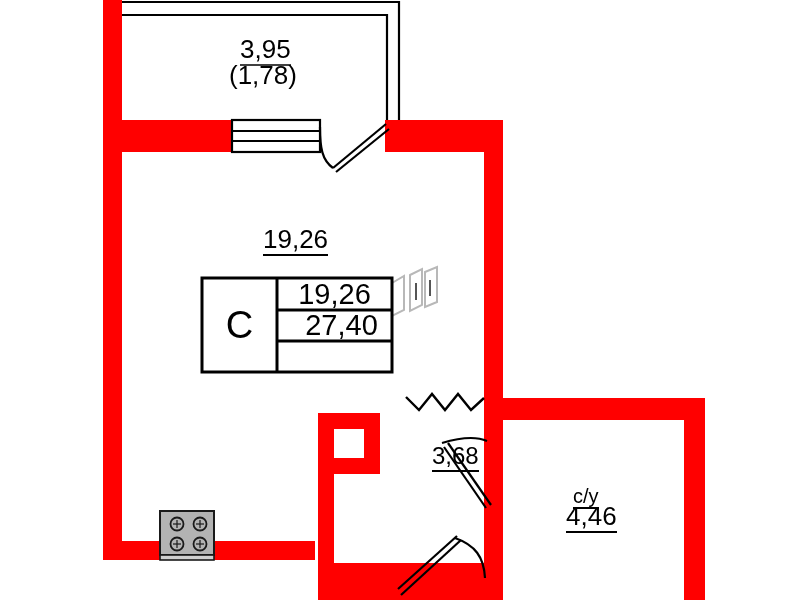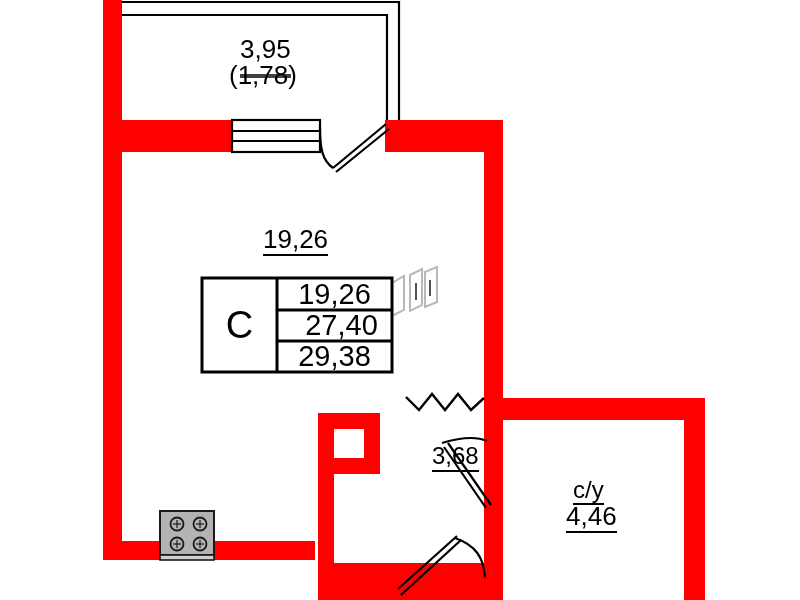--- a/index.html
+++ b/index.html
@@ -36,8 +36,8 @@
   }
   .lbl-balcony-area {
     font-size: 26px;
-    border-bottom: 4px solid #404040;
-    padding-bottom: 11px;
+    border-bottom: 2px solid #404040;
+    padding-bottom: 1px;
   }
   .lbl-balcony-coef {
     font-size: 26px;

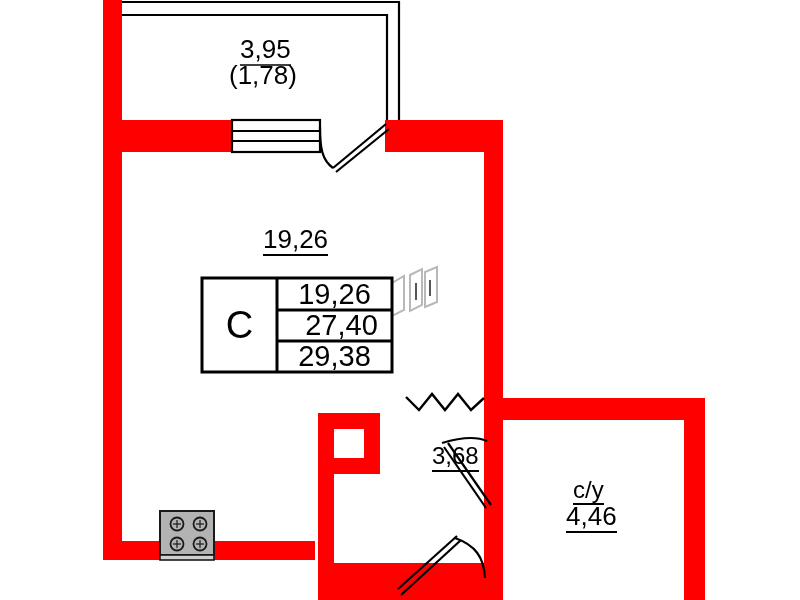--- a/index.html
+++ b/index.html
@@ -202,7 +202,6 @@
 
   <div class="tbl-cell" style="left:277px; top:310px; width:129px; height:31px;">27,40</div>
 
-  <div class="tbl-cell" style="left:277px; top:341px; width:115px; height:31px;">29,38</div>
 
 </div>
 

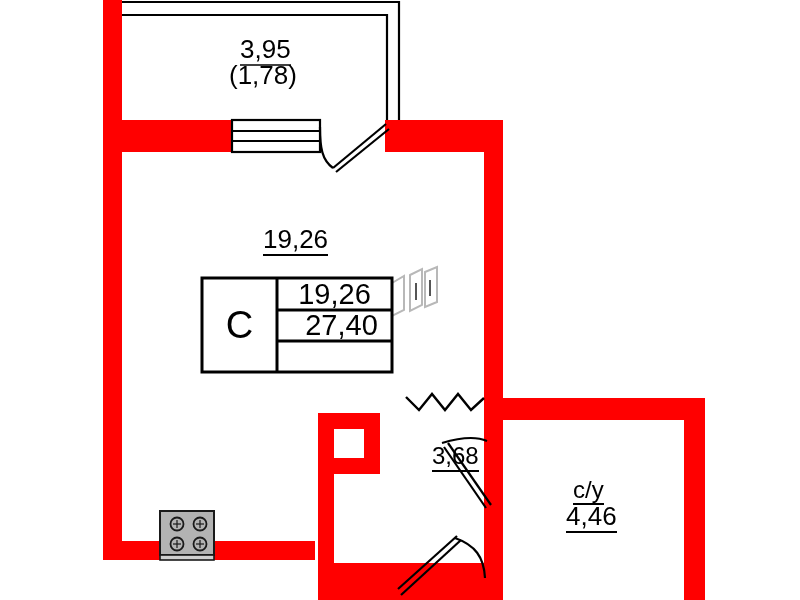--- a/index.html
+++ b/index.html
@@ -54,9 +54,10 @@
     margin-left: 33px;
   }
   .lbl-wc-name {
-    font-size: 24px;
+    font-size: 20px;
     border-bottom: 2px solid #000;
     padding-bottom: 0px;
+    margin-top: 8px;
   }
   .lbl-wc-area {
     font-size: 26px;

